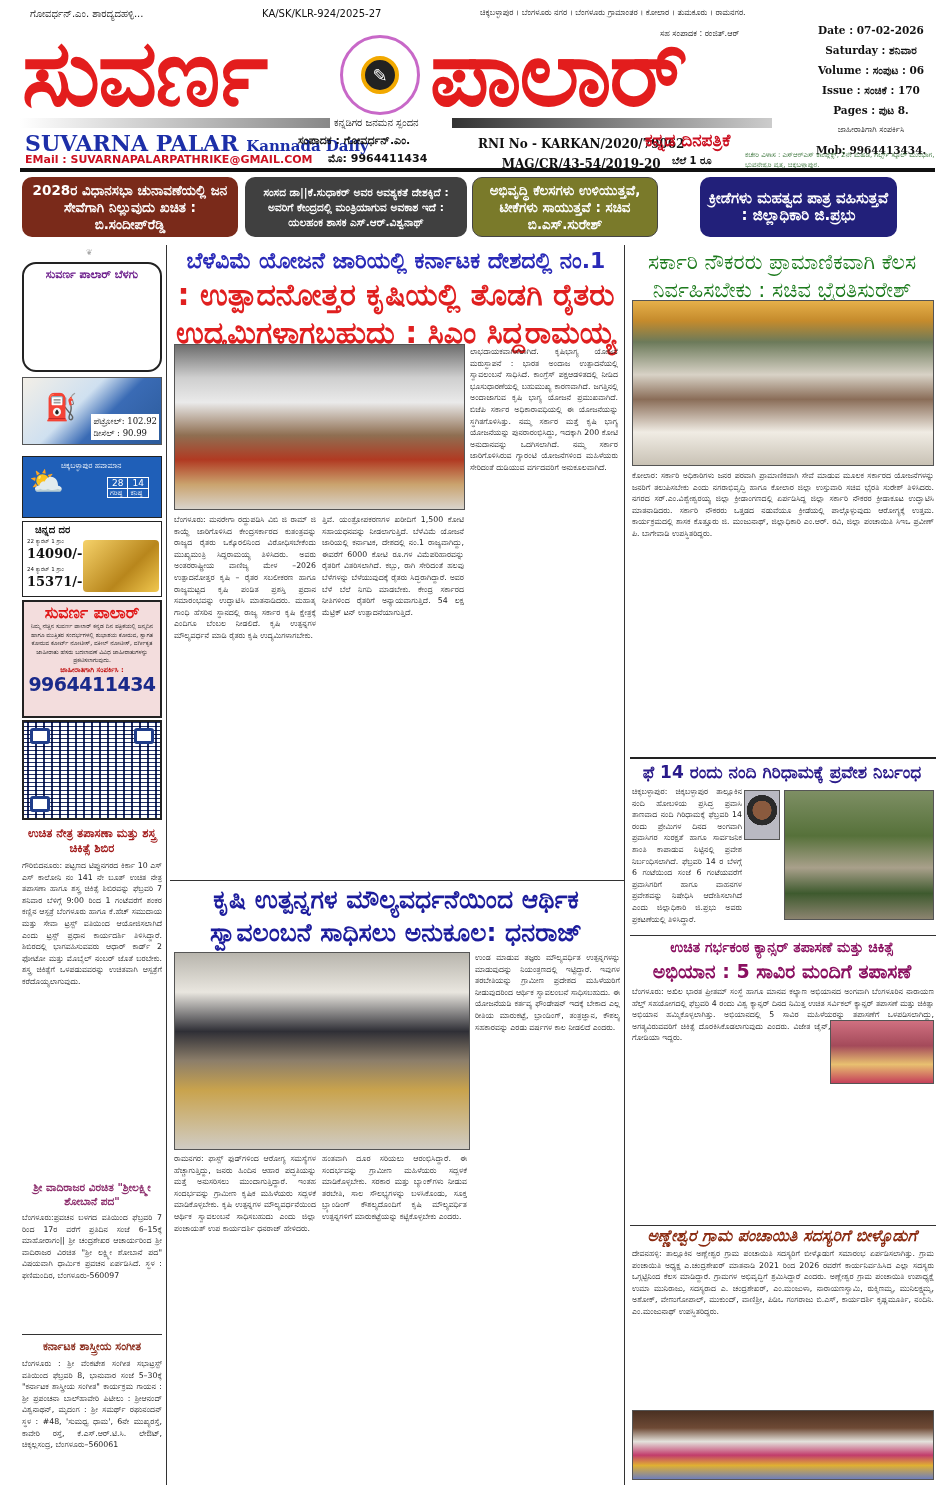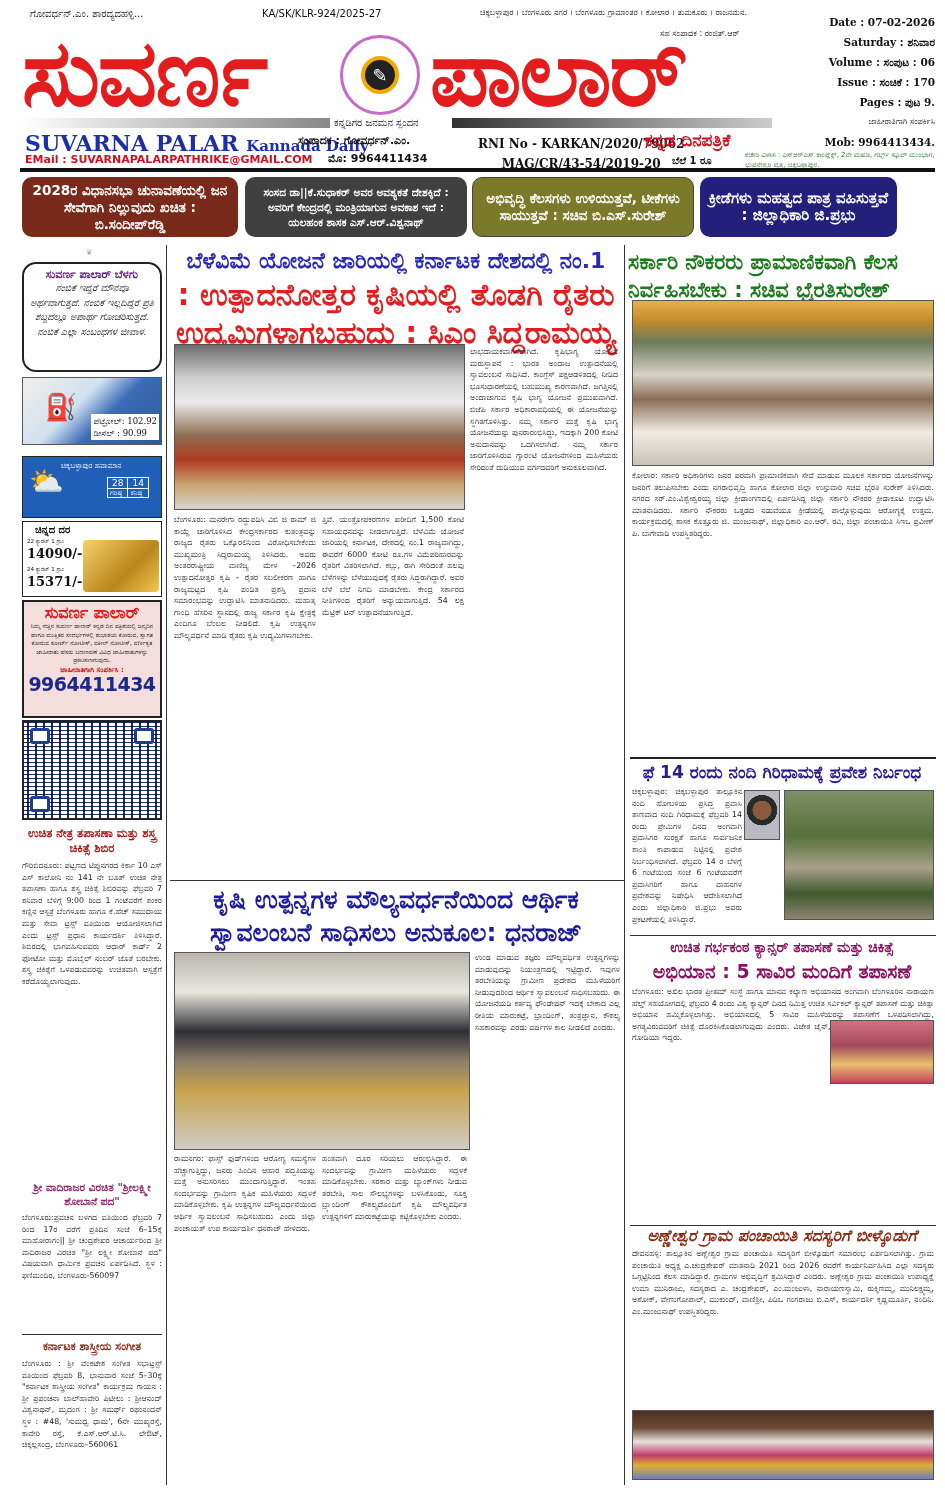--- a/index.html
+++ b/index.html
@@ -52,7 +52,7 @@
 
 <div class="abs toprow" style="left:30px">ಗೋವರ್ಧನ್.ಎಂ. ಶಾರದ್ಯದಹಳ್ಳಿ...</div>
 <div class="abs toprow" style="left:262px">KA/SK/KLR-924/2025-27</div>
-<div class="abs toprow" style="left:480px;font-size:8px;font-weight:normal">ಚಿಕ್ಕಬಳ್ಳಾಪುರ । ಬೆಂಗಳೂರು ನಗರ । ಬೆಂಗಳೂರು ಗ್ರಾಮಾಂತರ । ಕೋಲಾರ । ತುಮಕೂರು । ರಾಜನಮನ.</div>
+<div class="abs toprow" style="left:480px;font-size:8px;font-weight:normal">ಚಿಕ್ಕಬಳ್ಳಾಪುರ । ಬೆಂಗಳೂರು ನಗರ । ಬೆಂಗಳೂರು ಗ್ರಾಮಾಂತರ । ಕೋಲಾರ । ತುಮಕೂರು । ರಾಮನಗರ.</div>
 <div class="abs" style="top:29px;left:660px;font-size:8px">ಸಹ ಸಂಪಾದಕ : ರಂಜಿತ್.ಆರ್</div>
 
 <div class="abs masthead-title">ಸುವರ್ಣ</div>

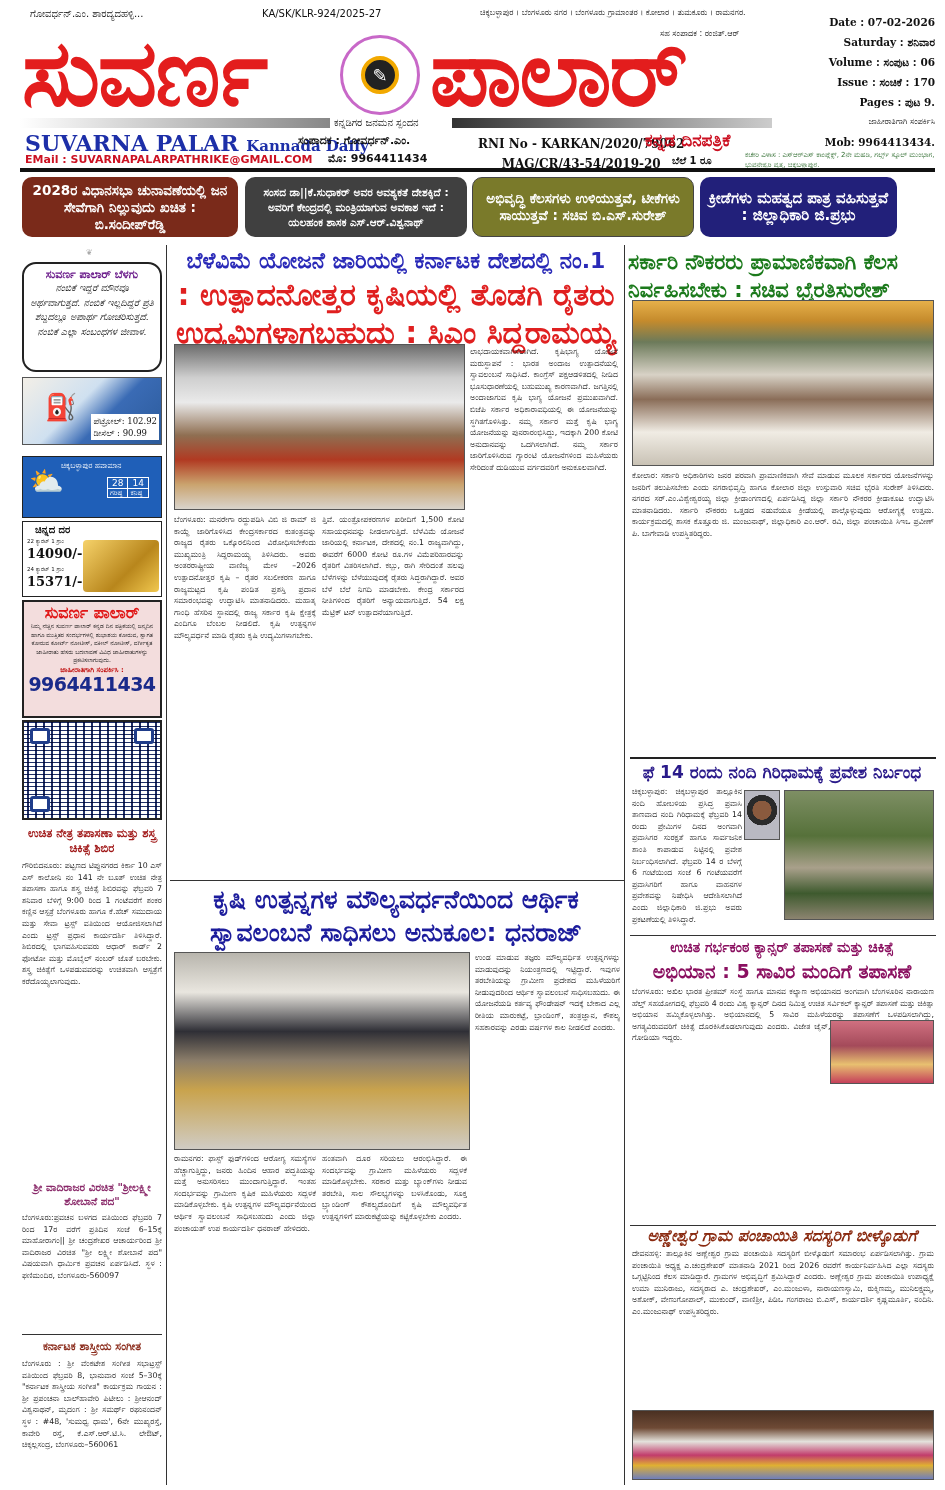--- a/index.html
+++ b/index.html
@@ -12,7 +12,7 @@
 .logo .inner{width:38px;height:38px;border-radius:50%;background:#222;border:4px solid #f2a900;color:#fff;font-size:18px;display:flex;align-items:center;justify-content:center}
 .gradbar{height:10px;background:linear-gradient(90deg,#fff,#999 30%,#444)}
 .tagline{top:117px;left:330px;font-size:10px;background:#fff;padding:0 4px}
-.sidecol{right:10px;top:12px;width:128px;text-align:right;font-family:"DejaVu Serif",serif;font-size:10.5px;font-weight:bold;line-height:20px}
+.sidecol{right:10px;top:20px;width:128px;text-align:center;font-family:"DejaVu Serif",serif;font-size:10.5px;font-weight:bold;line-height:20px}
 .en-title{top:130px;left:25px;font-family:"DejaVu Serif",serif;font-weight:bold;color:#1d2fa8;font-size:22px}
 .en-title small{font-size:15px}
 .email{top:153px;left:25px;color:#c12;font-size:11px;font-weight:bold}

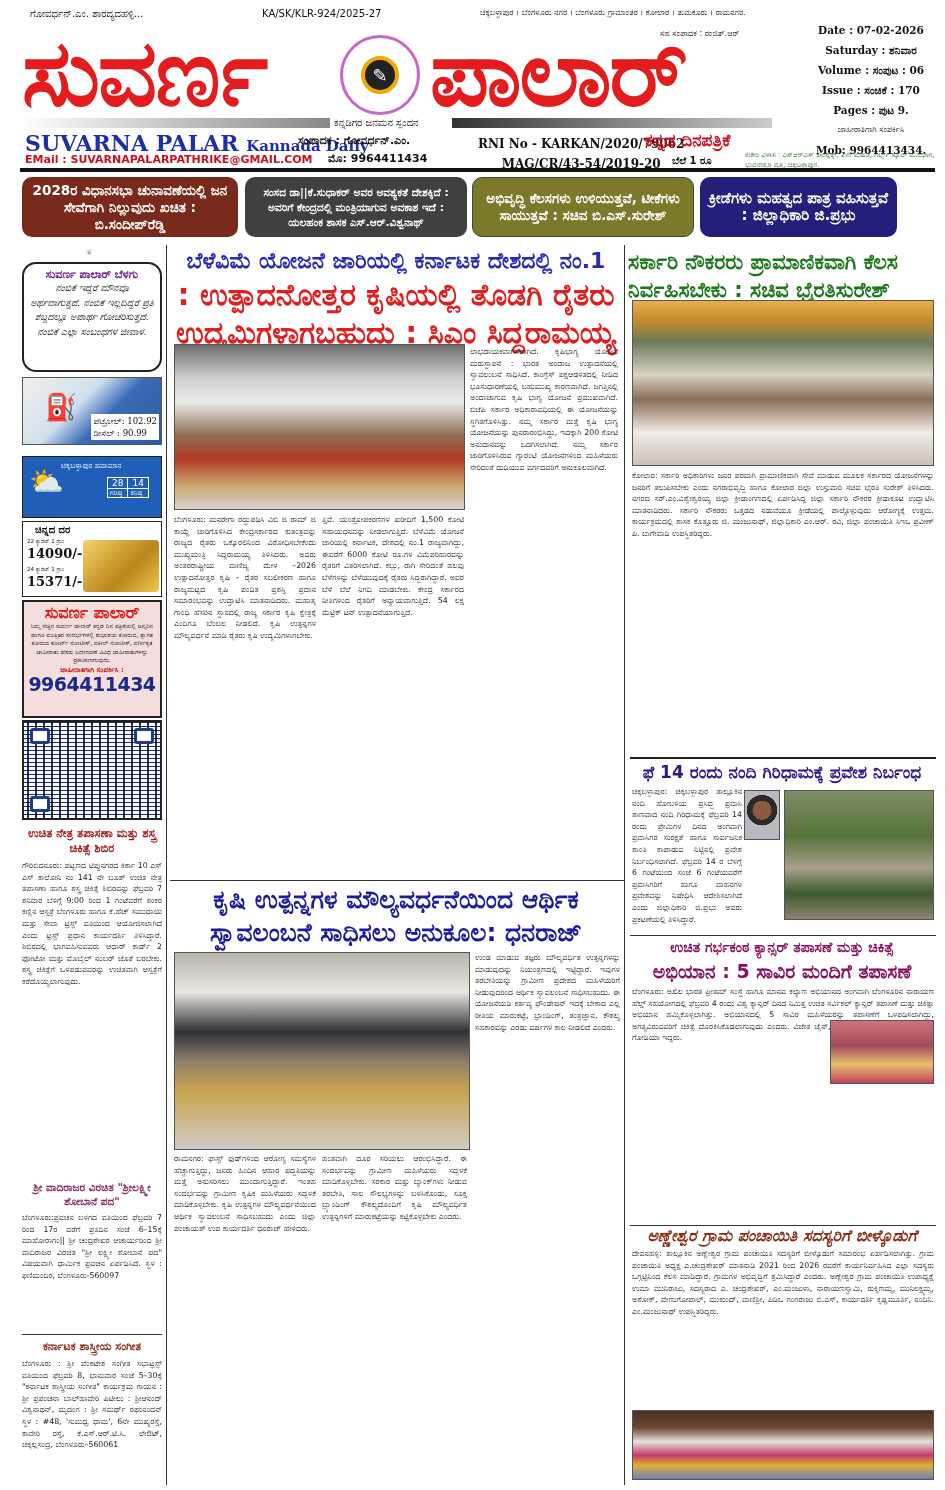--- a/index.html
+++ b/index.html
@@ -70,7 +70,7 @@
   <div>Saturday : ಶನಿವಾರ</div>
   <div>Volume : ಸಂಪುಟ : 06</div>
   <div>Issue : ಸಂಚಿಕೆ : 170</div>
-  <div>Pages : ಪುಟ 9.</div>
+  <div>Pages : ಪುಟ 8.</div>
   <div style="font-size:8px;font-weight:normal">ಜಾಹೀರಾತಿಗಾಗಿ ಸಂಪರ್ಕಿಸಿ</div>
   <div>Mob: 9964413434.</div>
 </div>

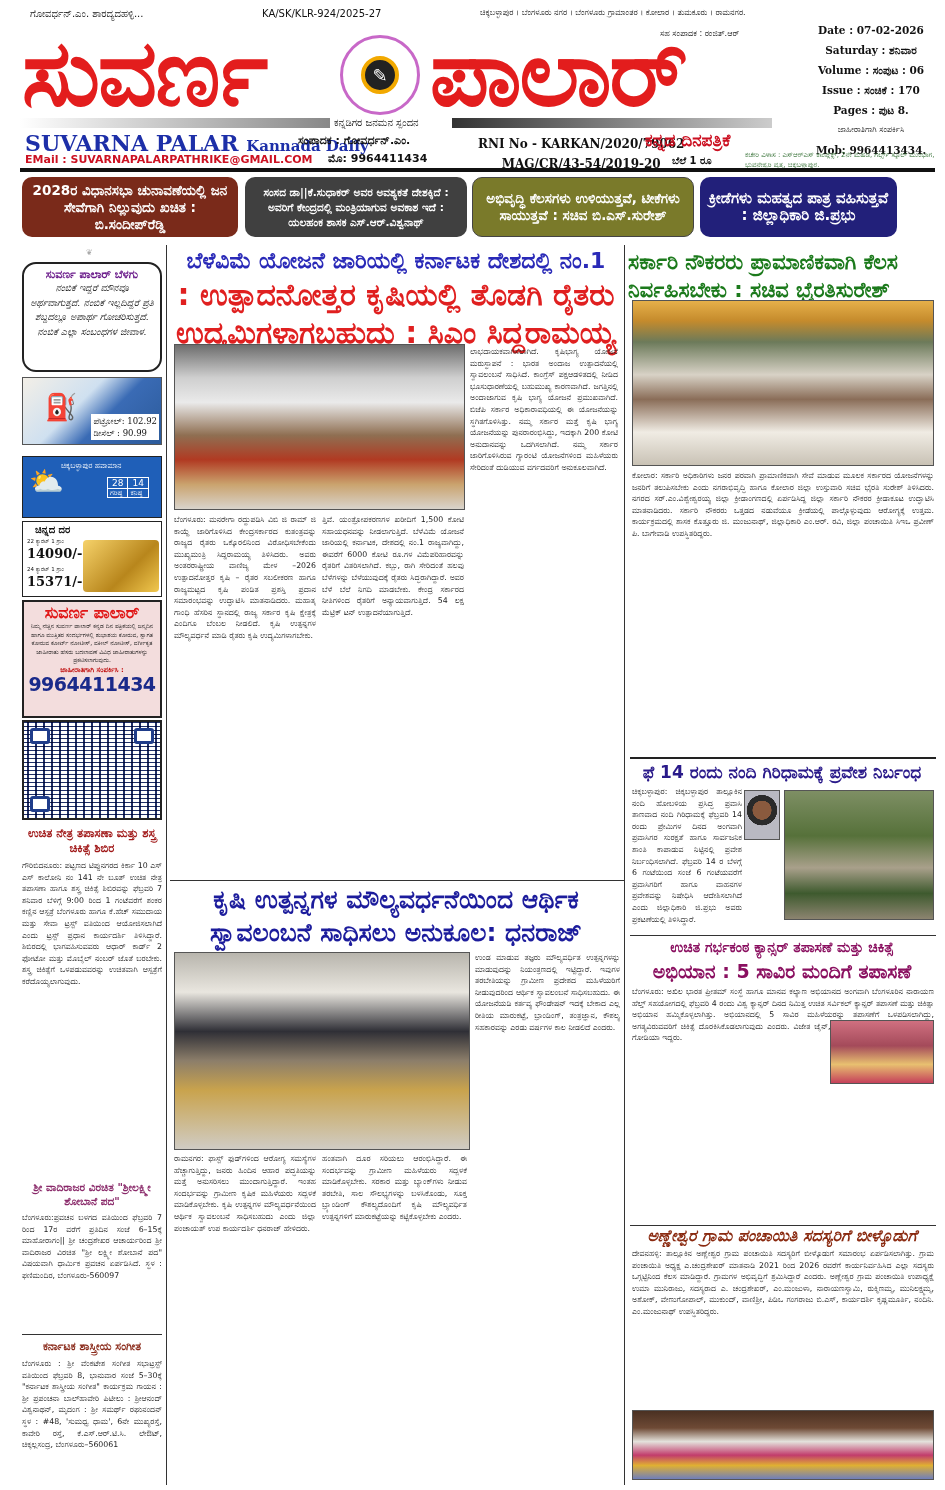--- a/index.html
+++ b/index.html
@@ -100,7 +100,7 @@
 <div class="abs box" style="left:245px;width:222px;background:#404040;font-size:10.5px;line-height:15px">
     <span>ಸಂಸದ ಡಾ||ಕೆ.ಸುಧಾಕರ್ ಅವರ ಅವಶ್ಯಕತೆ ದೇಶಕ್ಕಿದೆ : ಅವರಿಗೆ ಕೇಂದ್ರದಲ್ಲಿ ಮಂತ್ರಿಯಾಗುವ ಅವಕಾಶ ಇದೆ : ಯಲಹಂಕ ಶಾಸಕ ಎಸ್.ಆರ್.ವಿಶ್ವನಾಥ್</span>
   </div>
-<div class="abs box" style="left:472px;width:222px;background:#7a7a2a;font-size:13.5px;border:1px solid #444">
+<div class="abs box" style="left:472px;width:186px;background:#7a7a2a;font-size:13.5px;border:1px solid #444">
     <span>ಅಭಿವೃದ್ಧಿ ಕೆಲಸಗಳು ಉಳಿಯುತ್ತವೆ, ಟೀಕೆಗಳು ಸಾಯುತ್ತವೆ : ಸಚಿವ ಬಿ.ಎಸ್.ಸುರೇಶ್</span>
   </div>
 <div class="abs box" style="left:700px;width:197px;background:#22207a;font-size:15px">

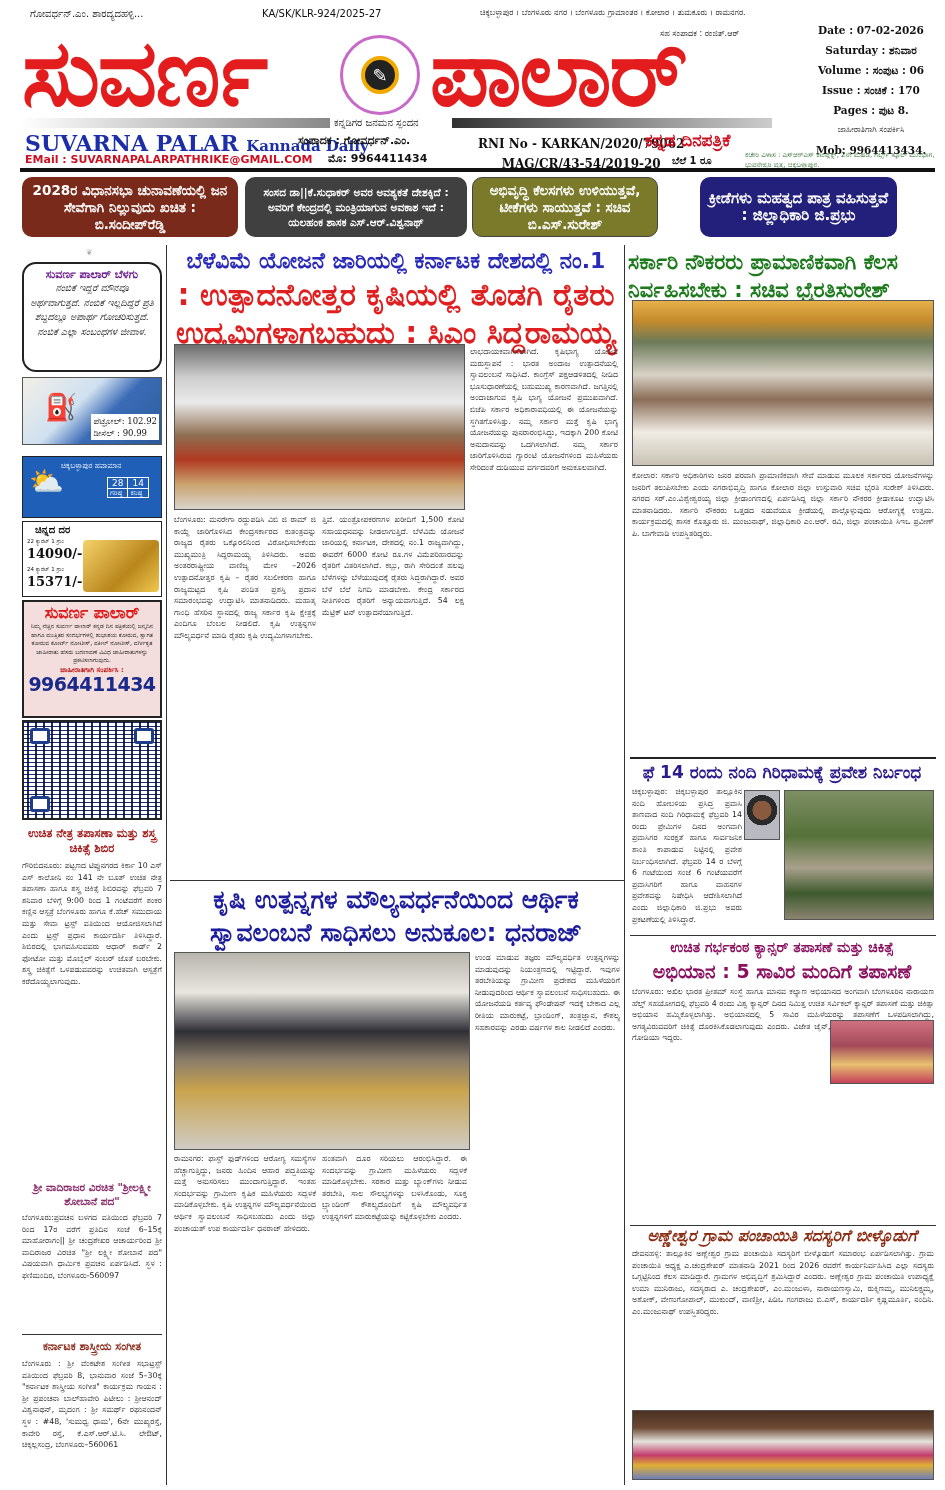--- a/index.html
+++ b/index.html
@@ -29,7 +29,7 @@
 .head-red{color:#e02020;font-weight:bold;font-size:30px;line-height:40px;text-align:center;white-space:nowrap}
 .head-blue{color:#2a2ab8;font-weight:bold;font-size:22px;line-height:32px;text-align:center;white-space:nowrap}
 .head-navy{color:#1c1c9c;font-weight:bold;font-size:25px;line-height:37px;text-align:center;white-space:nowrap}
-.head-green{color:#1c7a1c;font-weight:bold;font-size:21px;line-height:30px;white-space:nowrap}
+.head-green{color:#1c7a1c;font-weight:normal;font-size:21px;line-height:30px;text-align:center;white-space:nowrap}
 .head-maroon{color:#8a1060;font-weight:bold;text-align:center;white-space:nowrap}
 .photo{border:1px solid #555;overflow:hidden}
 .ph-crowd{background:linear-gradient(180deg,#e6b04a 0%,#c58b2c 12%,#6c7a5a 25%,#d8d2c6 45%,#8a6d58 60%,#f0ece4 80%,#c9c2b5 100%)}

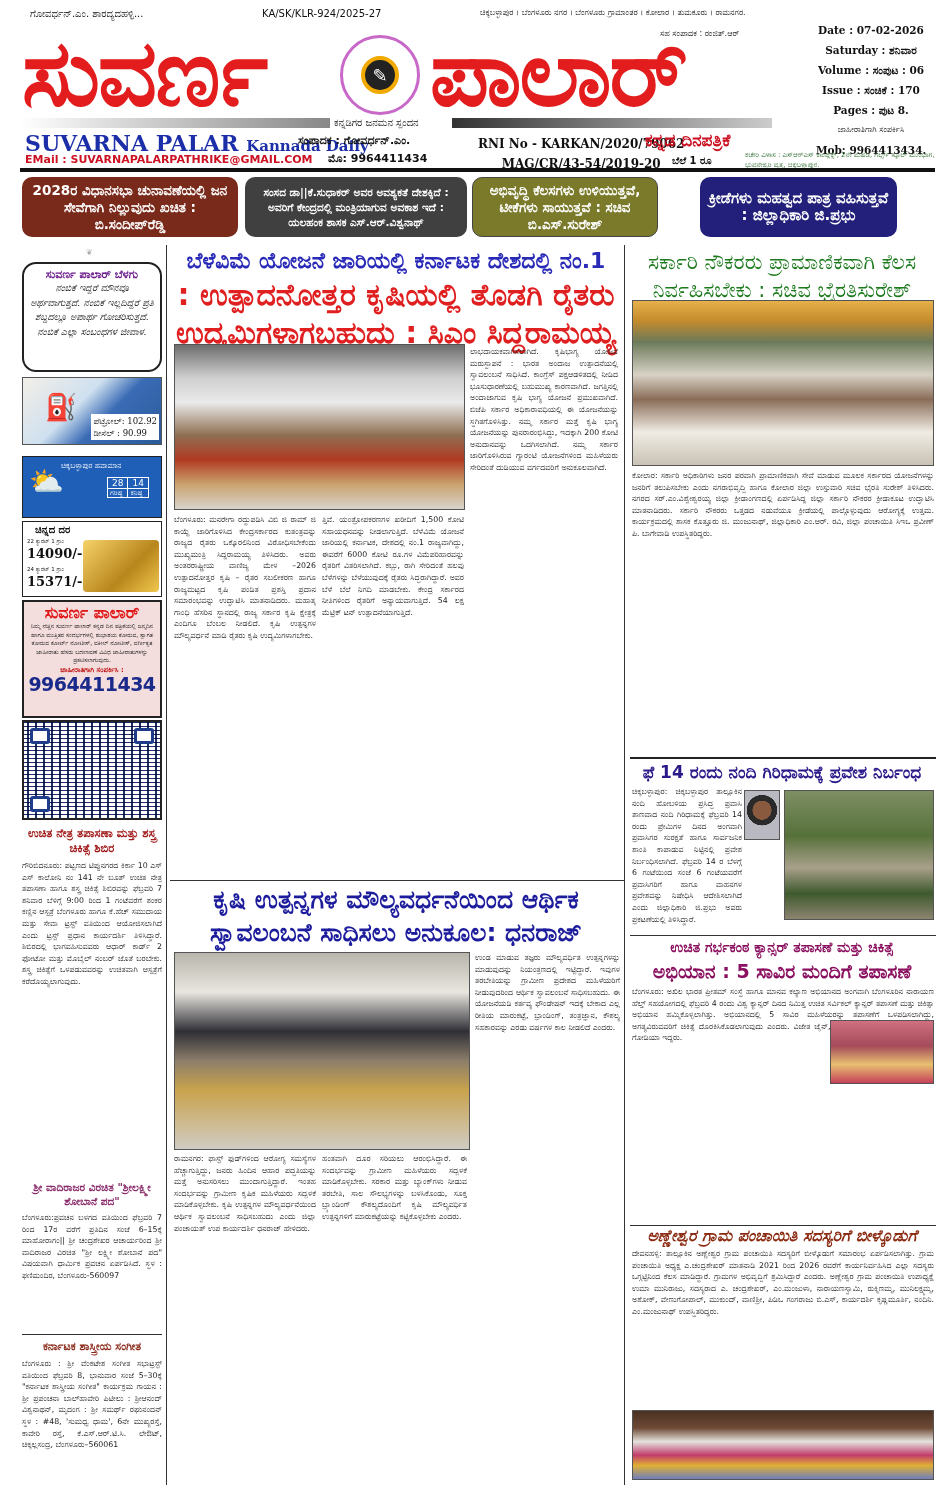--- a/index.html
+++ b/index.html
@@ -113,7 +113,6 @@
 <div class="abs" style="left:86px;top:248px;color:#aaa;font-size:8px">❦</div>
 <div class="abs colLeft" style="top:262px;height:110px;border:2px solid #222;border-radius:14px;padding:4px 6px;text-align:center">
   <div style="color:#6a1a8a;font-weight:bold;font-size:11px">ಸುವರ್ಣ ಪಾಲಾರ್ ಬೆಳಗು</div>
-  <div style="font-size:9.5px;font-style:italic;line-height:14.5px">ನಂಬಿಕೆ ಇದ್ದರೆ ಮೌನವೂ ಅರ್ಥವಾಗುತ್ತದೆ. ನಂಬಿಕೆ ಇಲ್ಲದಿದ್ದರೆ ಪ್ರತಿ ಶಬ್ದದಲ್ಲೂ ಅಪಾರ್ಥ ಗೋಚರಿಸುತ್ತದೆ. ನಂಬಿಕೆ ಎಲ್ಲಾ ಸಂಬಂಧಗಳ ಜೀವಾಳ.</div>
 </div>
 <div class="abs colLeft photo petrol" style="top:377px;height:68px">
   <div class="abs" style="left:22px;top:14px;font-size:26px;color:#1a7a2a">⛽</div>

